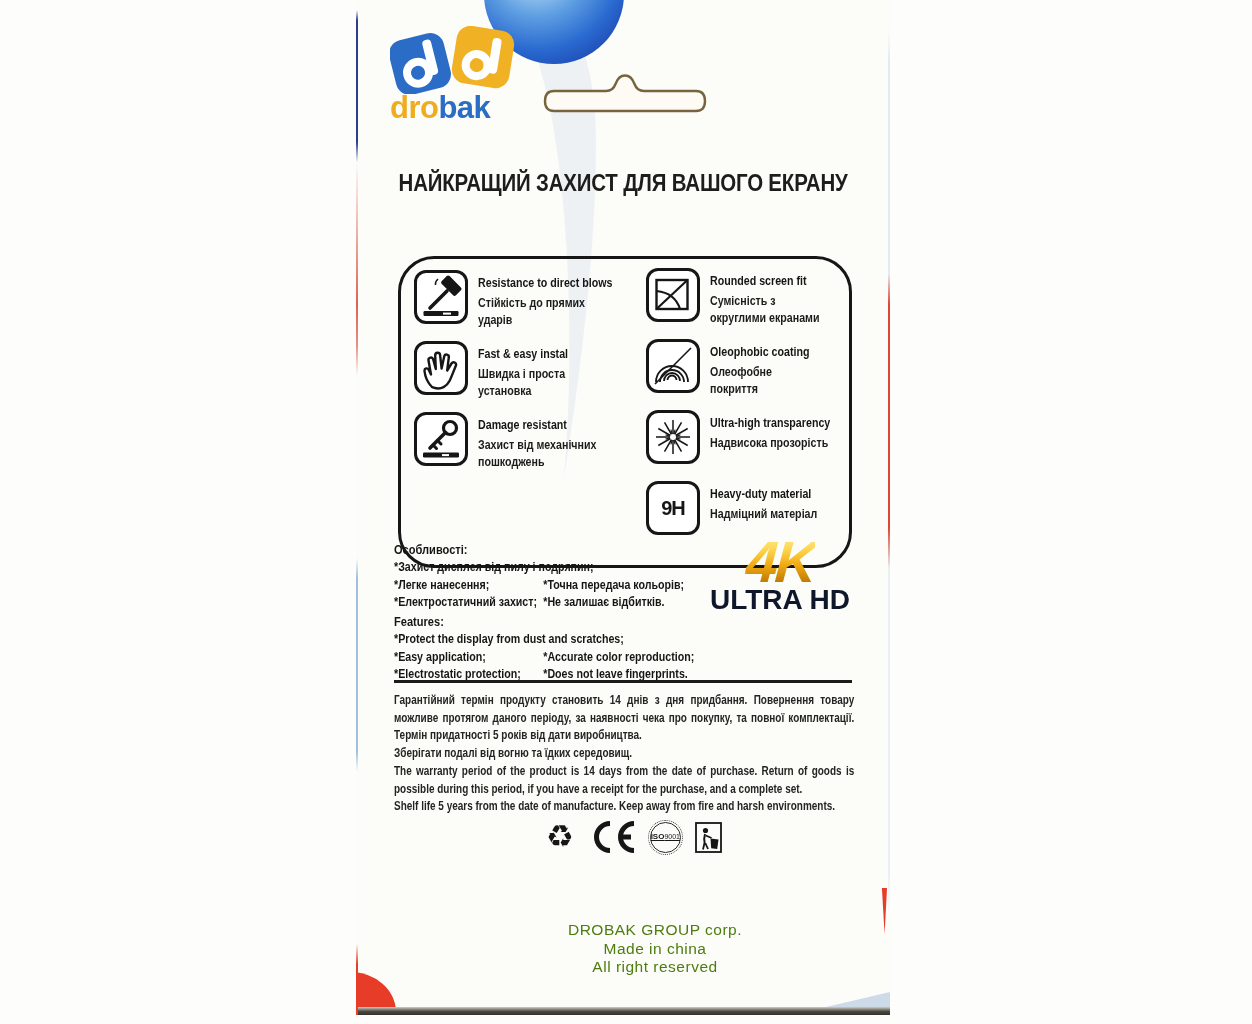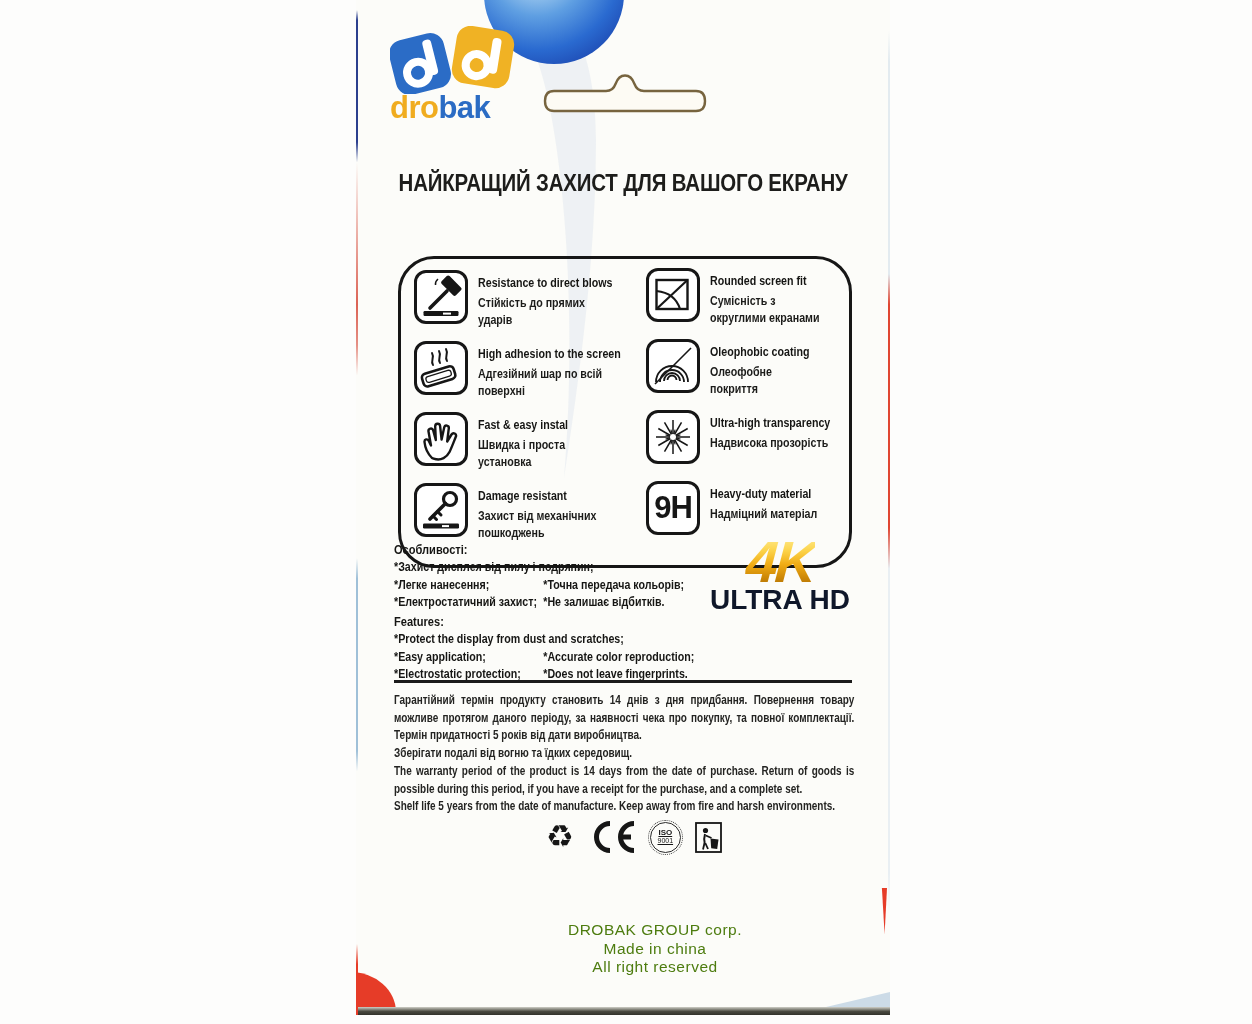--- a/index.html
+++ b/index.html
@@ -143,23 +143,6 @@
         </div>
       </div>
 
-      <div class="frow">
-        <div class="fbicon">
-          <svg width="44" height="44" viewBox="0 0 44 44">
-            <g transform="rotate(-17 19 30)">
-              <rect x="3" y="24" width="33" height="13" rx="4" fill="none" stroke="#161616" stroke-width="2.6"></rect>
-              <rect x="6.5" y="27.5" width="26" height="6" rx="2.5" fill="none" stroke="#161616" stroke-width="1.3"></rect>
-            </g>
-            <path d="M14,19 C11,15 16,12 13,7" fill="none" stroke="#161616" stroke-width="2" stroke-linecap="round"></path>
-            <path d="M21,17 C18,13 23,10 20,5" fill="none" stroke="#161616" stroke-width="2" stroke-linecap="round"></path>
-            <path d="M28,15 C25,11 30,8 27,3" fill="none" stroke="#161616" stroke-width="2" stroke-linecap="round"></path>
-          </svg>
-        </div>
-        <div class="ftext">
-          <div class="ften">High adhesion to the screen</div>
-          <div class="ftuk">Адгезійний шар по всій поверхні</div>
-        </div>
-      </div>
 
       <div class="frow">
         <div class="fbicon">

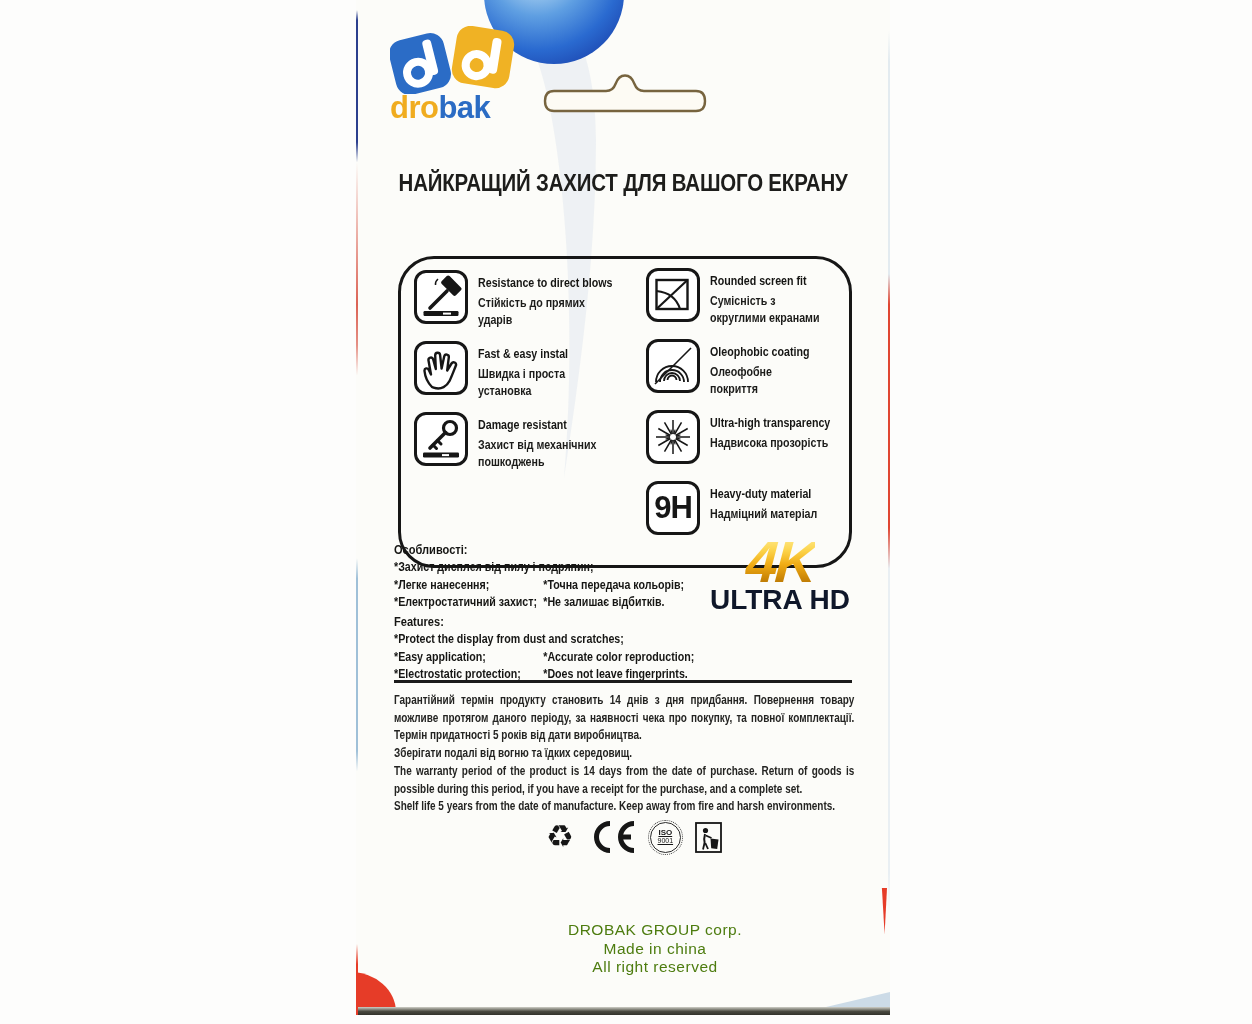--- a/index.html
+++ b/index.html
@@ -41,7 +41,7 @@
   .frow{display:flex;align-items:flex-start;margin-bottom:17px;height:54px;}
   .fbicon{flex:0 0 54px;width:54px;height:54px;border:3px solid #161616;border-radius:12px;background:#fff;
     display:flex;align-items:center;justify-content:center;box-sizing:border-box;}
-  .nineh{font-size:31px;font-weight:bold;color:#161616;letter-spacing:-1px;}
+  .nineh{font-size:20px;font-weight:bold;color:#161616;letter-spacing:-1px;}
   .ftext{margin-left:10px;padding-top:5px;width:190px;transform:scaleX(.82);transform-origin:0 0;}
   .ften{font-size:13px;font-weight:bold;color:#151513;line-height:16px;margin-bottom:4px;white-space:nowrap;}
   .ftuk{font-size:13px;font-weight:bold;color:#1c1c1a;line-height:16.5px;}

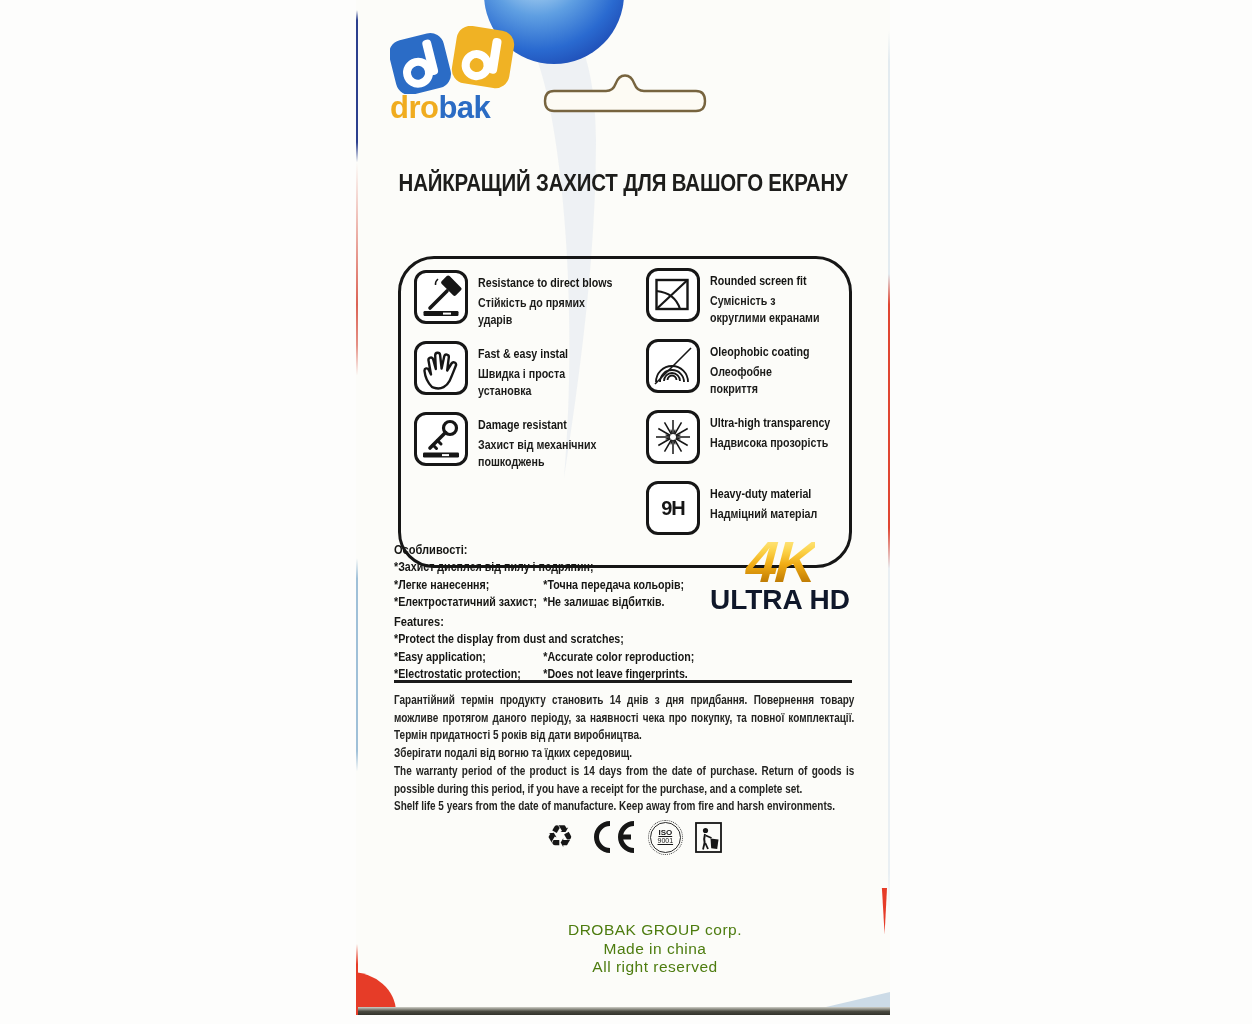--- a/index.html
+++ b/index.html
@@ -68,7 +68,7 @@
   .certs{position:absolute;left:190px;top:820px;display:flex;align-items:center;gap:14px;color:#161616;}
   .recycle{font-size:31px;line-height:32px;}
   .iso{width:31px;height:31px;border:1.3px solid #2a2a2a;border-radius:50%;outline:1.3px dotted #444;outline-offset:1.5px;
-    display:flex;flex-direction:column;align-items:center;justify-content:center;box-sizing:border-box;text-decoration:underline;}
+    display:flex;align-items:center;justify-content:center;box-sizing:border-box;text-decoration:underline;}
   .iso .l1{font-size:8px;font-weight:bold;line-height:8px;}
   .iso .l2{font-size:7px;line-height:8px;}
 

